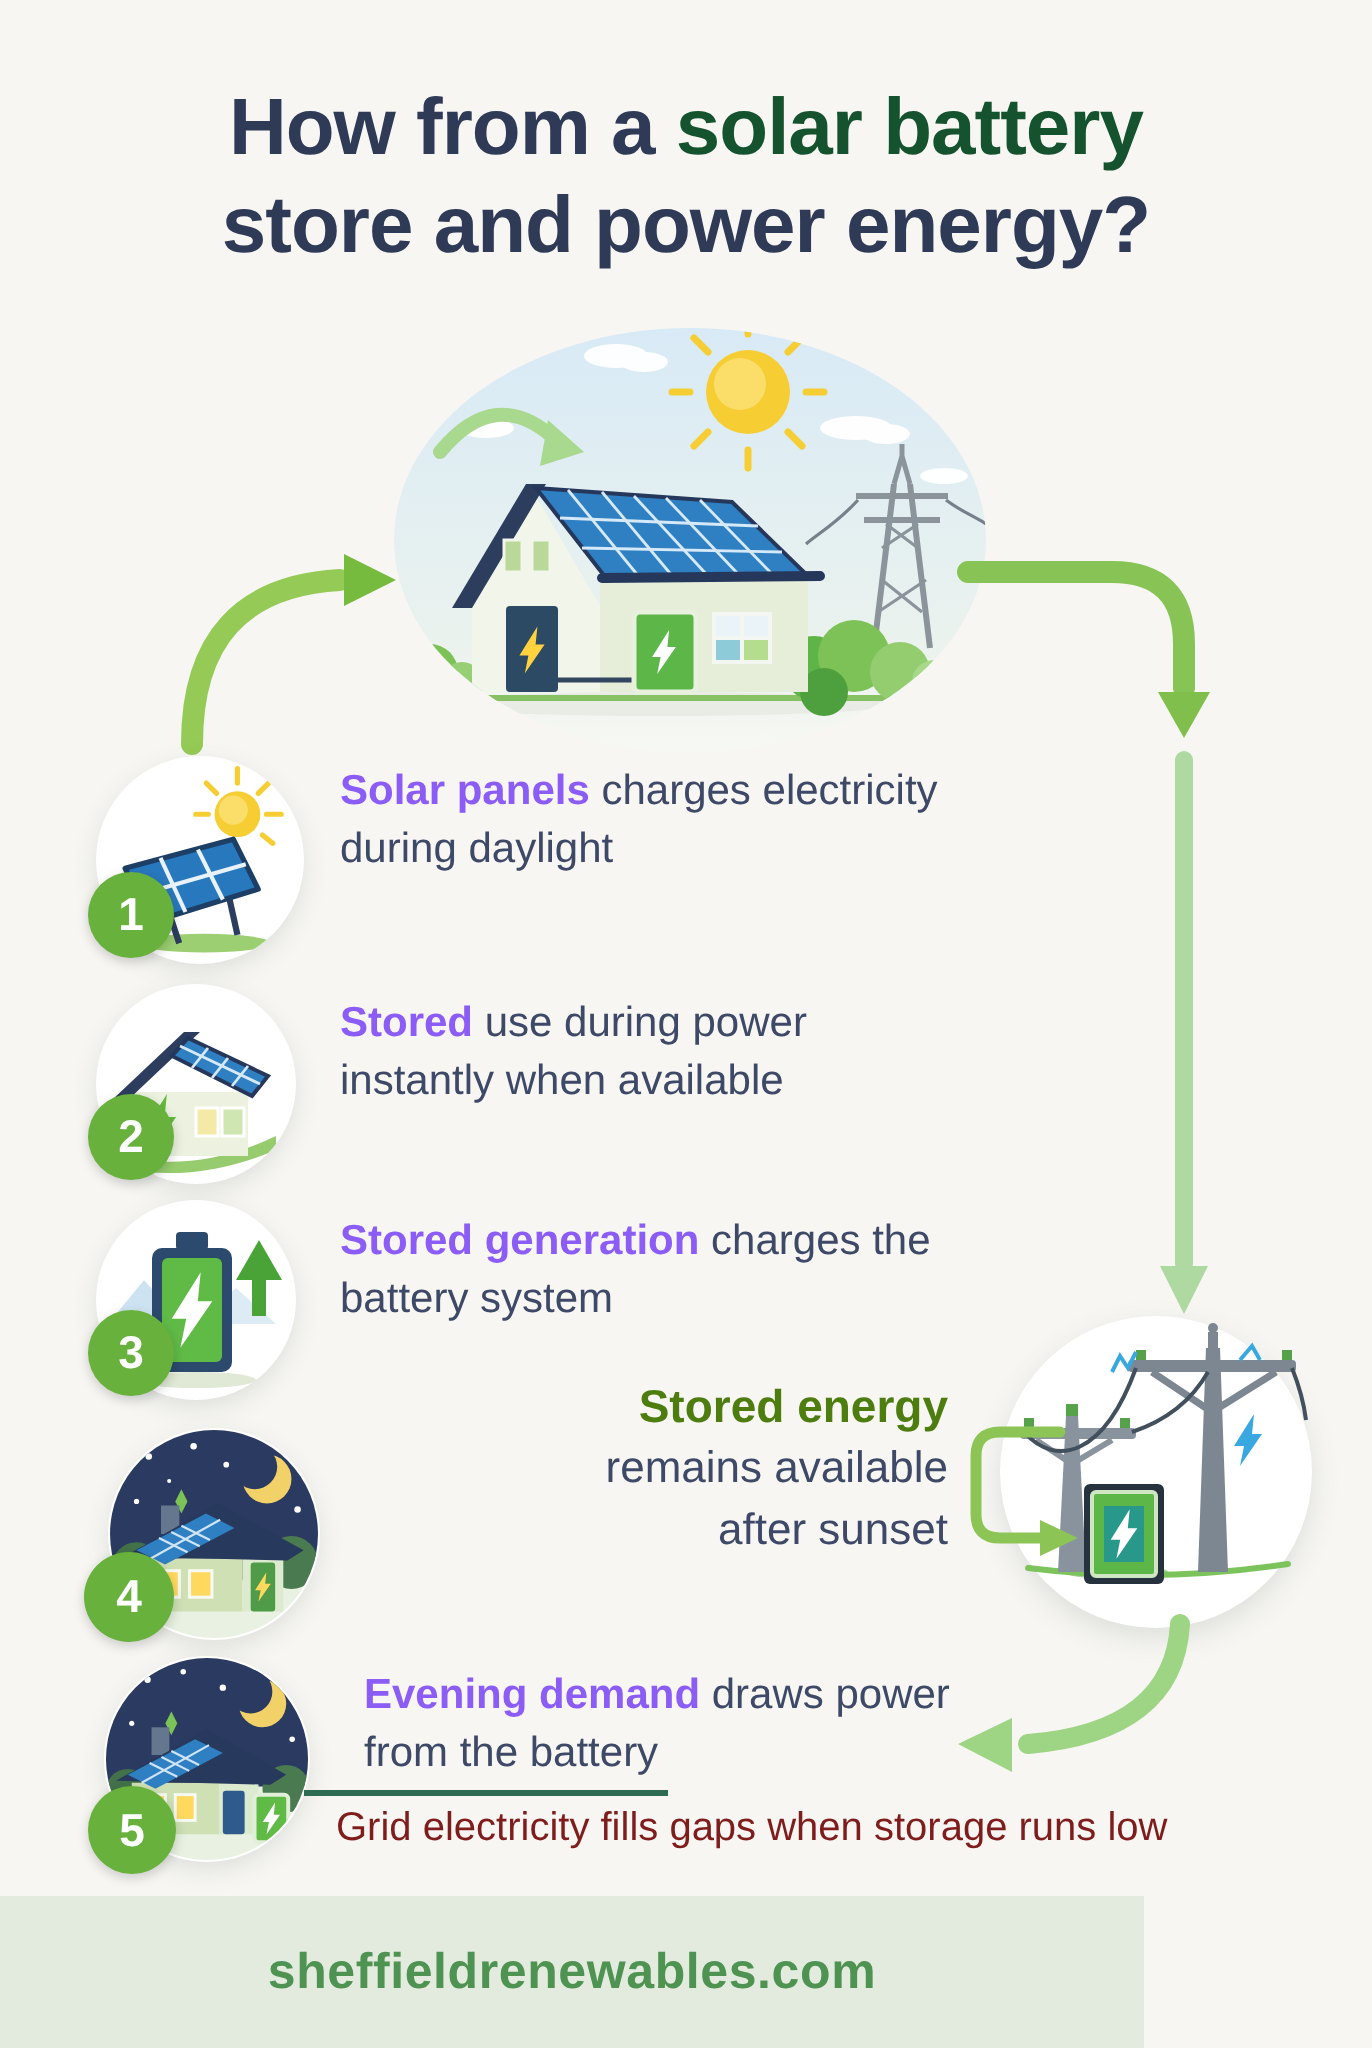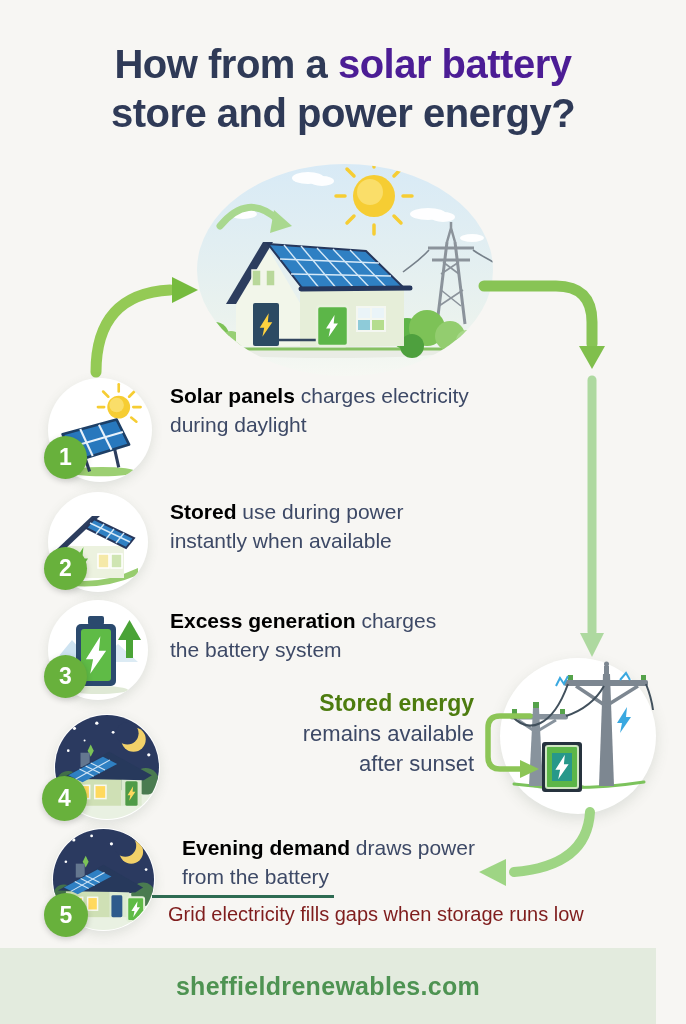--- a/index.html
+++ b/index.html
@@ -11,7 +11,7 @@
   
   .title{position:absolute;top:40px;left:0;right:0;text-align:center;
     font-size:40px;font-weight:700;line-height:1.22;letter-spacing:-.5px;color:#2f3a57;}
-  .title .hl{color:#4c1d95;}
+  .title .hl{color:#14532d;}
   
   .hero{position:absolute;left:0;top:156px;z-index:2;}
   .flow{position:absolute;left:0;top:0;z-index:3;pointer-events:none;}

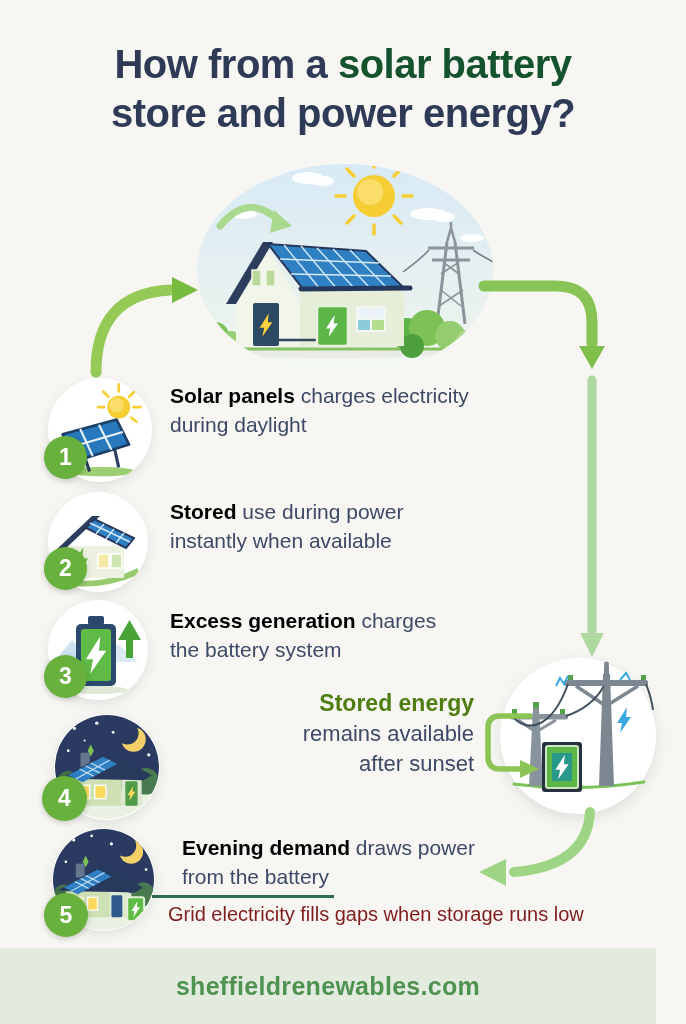--- a/index.html
+++ b/index.html
@@ -25,7 +25,7 @@
     box-shadow:0 2px 6px rgba(0,0,0,.18);}
   
   .step-text{position:absolute;font-size:21px;color:#3d4966;line-height:1.36;z-index:4;}
-  .step-text b{color:#000000;font-weight:700;}
+  .step-text b{color:#8b5cf6;font-weight:700;}
   .step-text-right{text-align:right;}
   .step-text-right .bold-line{display:block;font-size:23px;font-weight:700;color:#4d7c0f;}
   .divider{position:absolute;left:152px;top:895px;width:182px;height:3px;

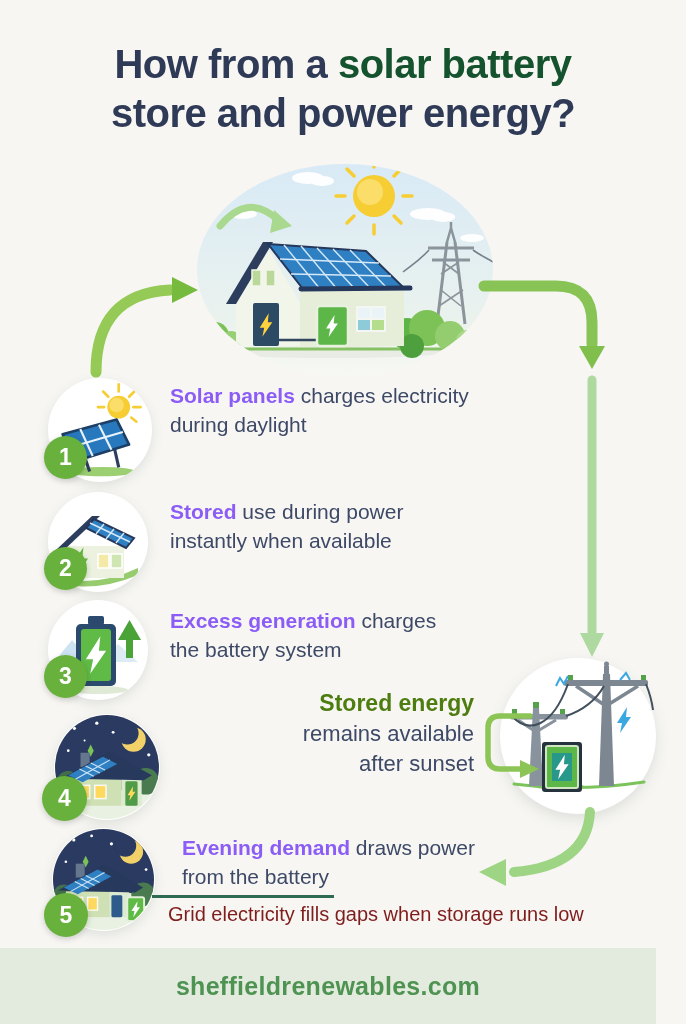--- a/index.html
+++ b/index.html
@@ -269,7 +269,7 @@
   <div class="badge" style="left:44px;top:655px">
       <span>3</span>
     </div>
-  <div class="step-text" style="left:170px;top:607px;width:300px"><b>Excess generation</b><span> charges the battery system</span></div>
+  <div class="step-text" style="left:170px;top:607px;width:300px"><b>Stored generation</b><span> charges the battery system</span></div>
 
   <div class="icon-wrap" style="left:54px;top:714px;width:106px;height:106px">
     <svg width="106" height="106" viewBox="0 0 104 104">

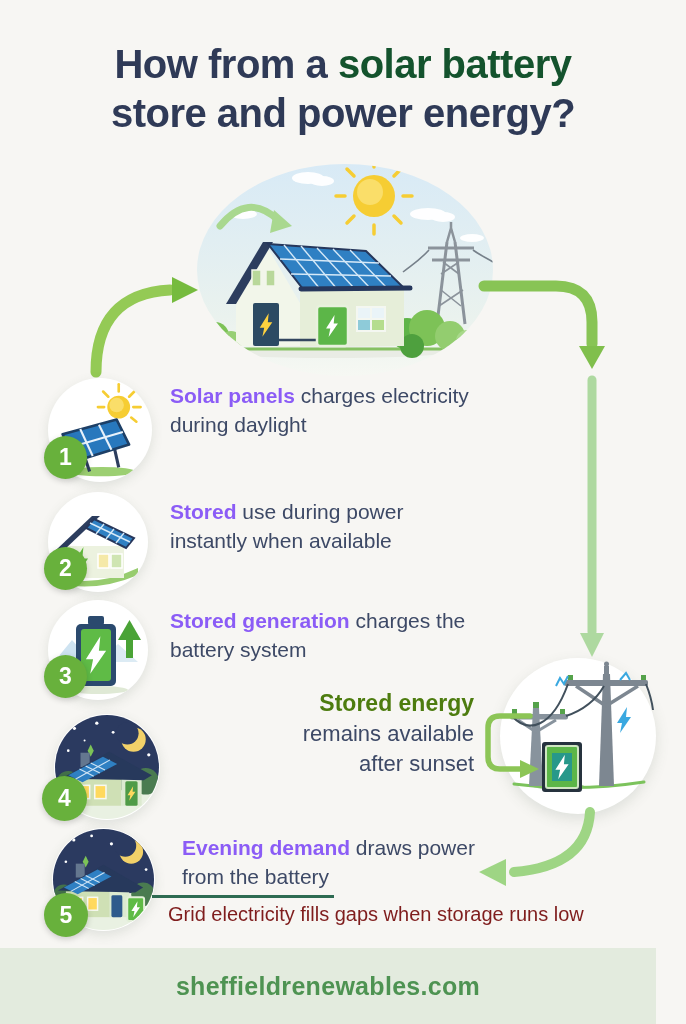--- a/index.html
+++ b/index.html
@@ -35,7 +35,7 @@
   .stored-wrap{position:absolute;left:500px;top:658px;width:156px;height:156px;
     border-radius:50%;background:#fff;box-shadow:0 5px 14px rgba(80,100,80,.15);z-index:2;}
   
-  .footer{position:absolute;left:0;top:948px;width:656px;height:76px;
+  .footer{position:absolute;left:0;top:948px;width:572px;height:76px;
     background:#e3ebde;display:flex;align-items:center;justify-content:center;z-index:4;}
   .footer-text{color:#4e9352;font-size:25px;font-weight:700;letter-spacing:.3px;}
 </style>

